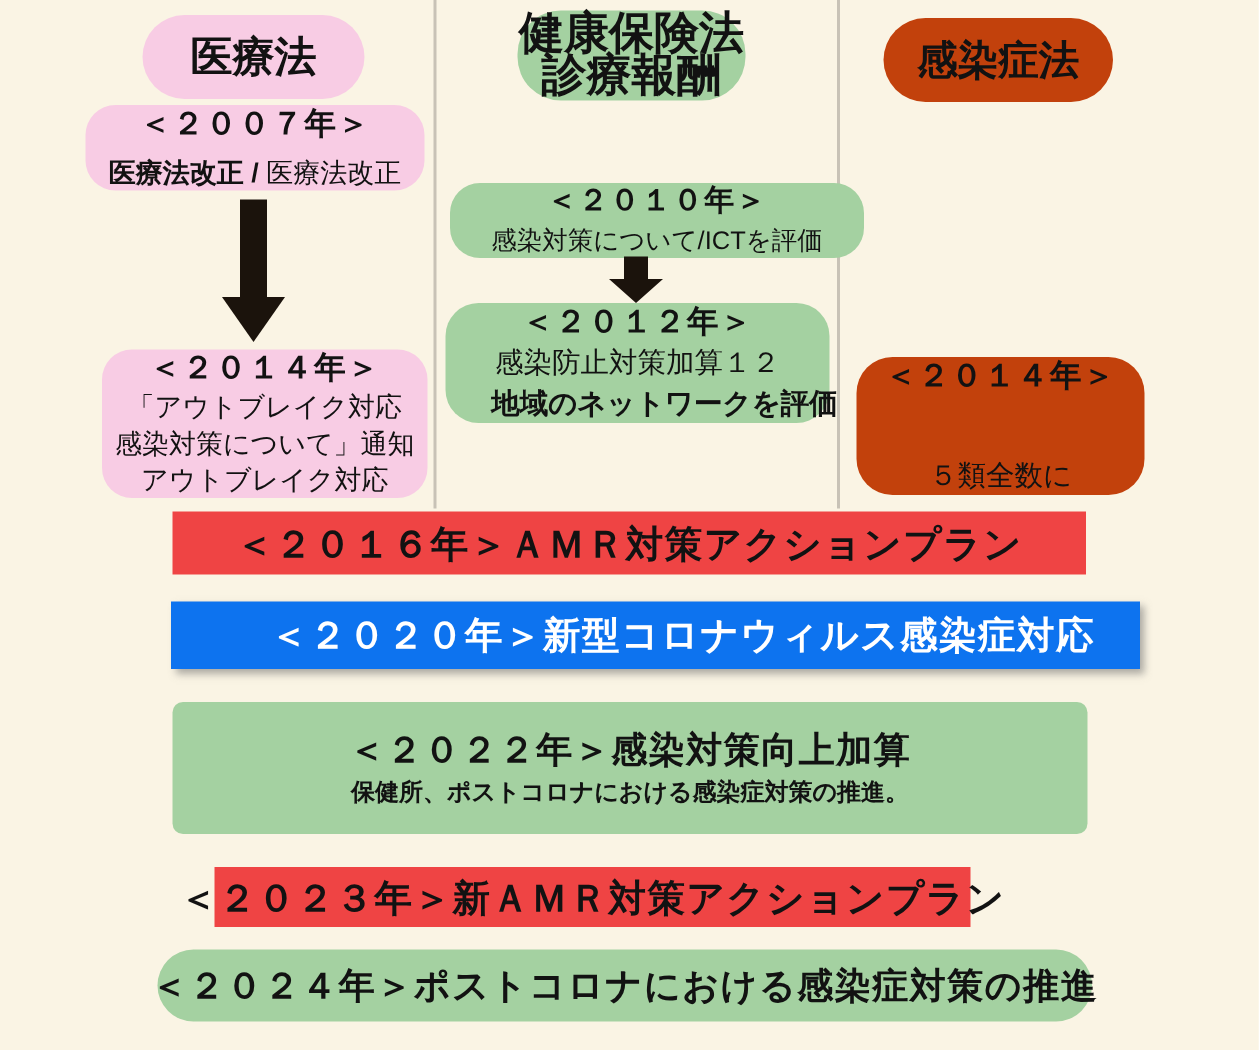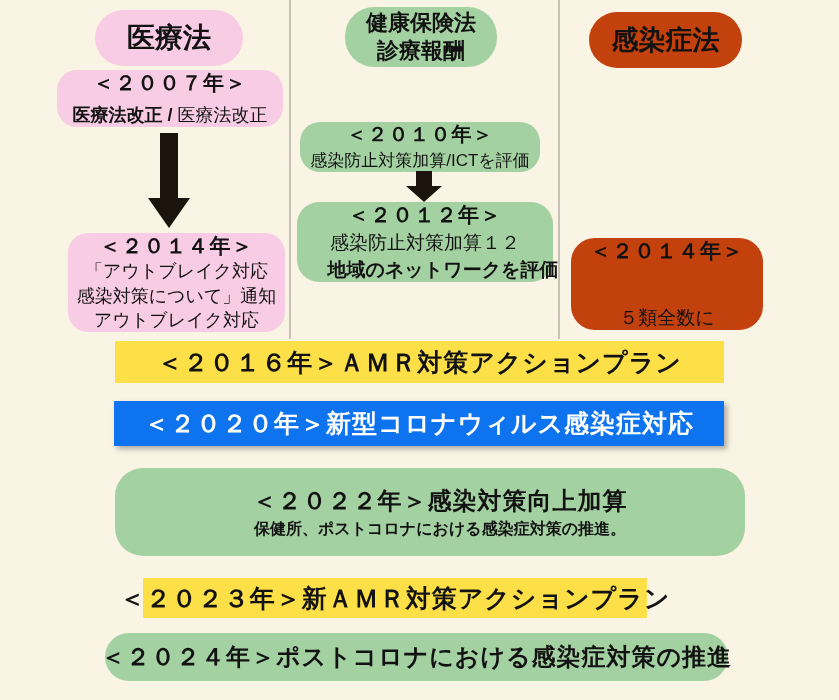--- a/index.html
+++ b/index.html
@@ -62,7 +62,7 @@
     <div class="bodyline">アウトブレイク対応</div>
   </div>
 
-  <div class="pill green hdr" style="left:345px;top:7px;width:152px;height:60px;border-radius:29px;font-size:22px;line-height:28px;flex-direction:column;">
+  <div class="pill green hdr" style="left:345px;top:7px;width:152px;height:60px;border-radius:29px;font-size:30px;line-height:28px;flex-direction:column;">
     <div>健康保険法</div>
     <div>診療報酬</div>
   </div>

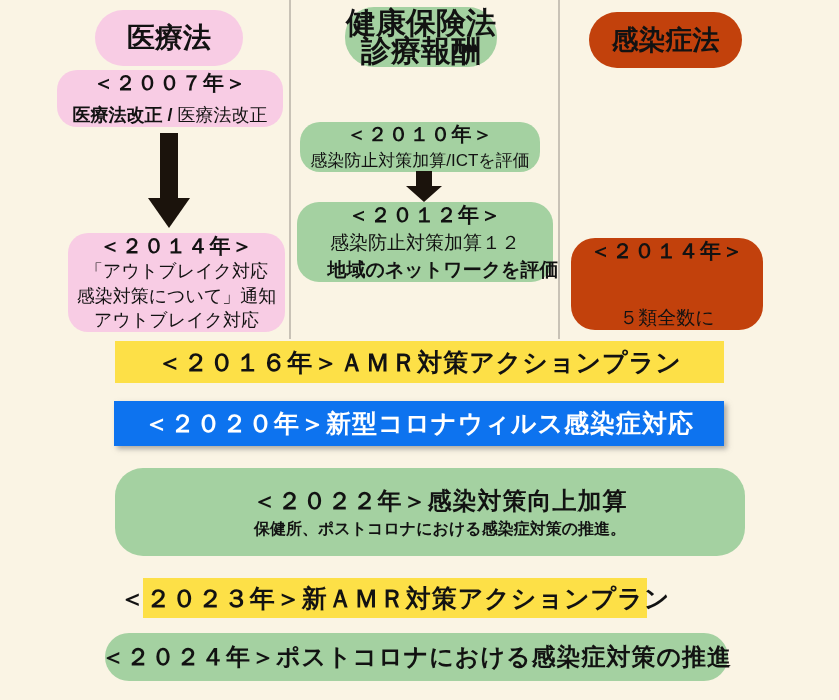--- a/index.html
+++ b/index.html
@@ -67,7 +67,7 @@
     <div>診療報酬</div>
   </div>
 
-  <div class="box green" style="left:300px;top:122px;width:240px;height:50px;border-radius:20px;">
+  <div class="box green" style="left:300px;top:122px;width:276px;height:50px;border-radius:20px;">
     <div class="year" style="font-size:20px;line-height:24px;">＜２０１０年＞</div>
     <div class="bodyline" style="font-size:17px;line-height:22px;">感染防止対策加算/ICTを評価</div>
   </div>

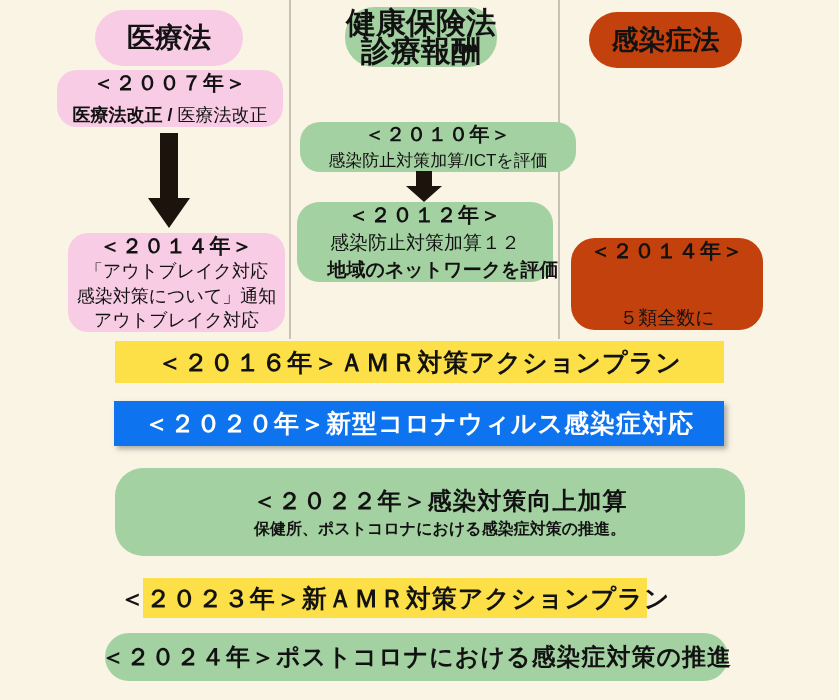--- a/index.html
+++ b/index.html
@@ -69,7 +69,7 @@
 
   <div class="box green" style="left:300px;top:122px;width:276px;height:50px;border-radius:20px;">
     <div class="year" style="font-size:20px;line-height:24px;">＜２０１０年＞</div>
-    <div class="bodyline" style="font-size:17px;line-height:22px;">感染防止対策加算/ICTを評価</div>
+    <div class="bodyline" style="font-size:17px;line-height:22px;">感染対策について/ICTを評価</div>
   </div>
 
   <div class="arrow-stem" style="left:416px;top:171px;width:16px;height:16px;"></div>

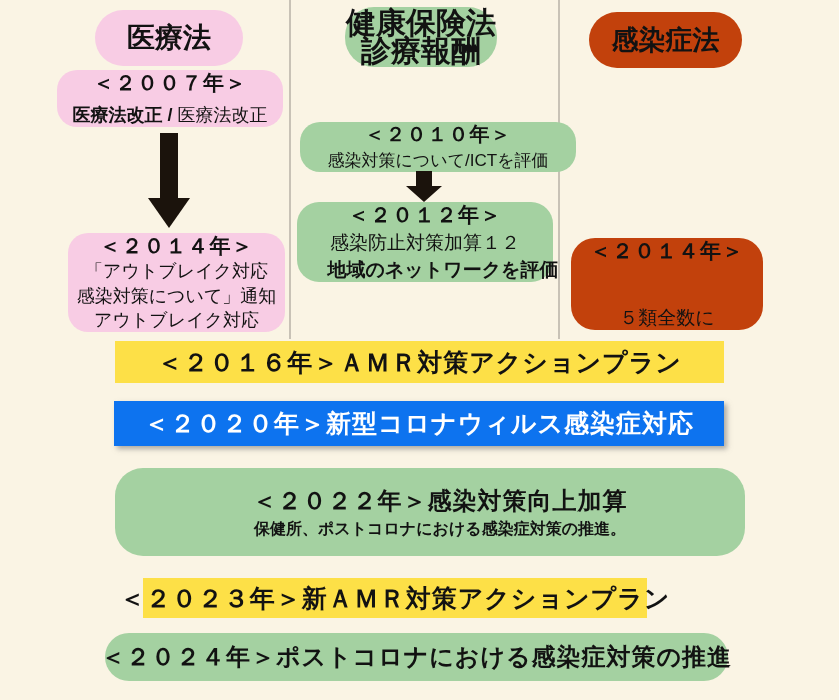--- a/index.html
+++ b/index.html
@@ -16,7 +16,7 @@
   .pink{background:#F8CCE4;}
   .green{background:#A4D1A1;}
   .lav{background:#c2410c;}
-  .peach{background:#fde047;}
+  .peach{background:#ef4444;}
   .blue{background:#0D73EF;}
   .arrow-stem{position:absolute;background:#1B130C;}
   .arrow-head{position:absolute;width:0;height:0;

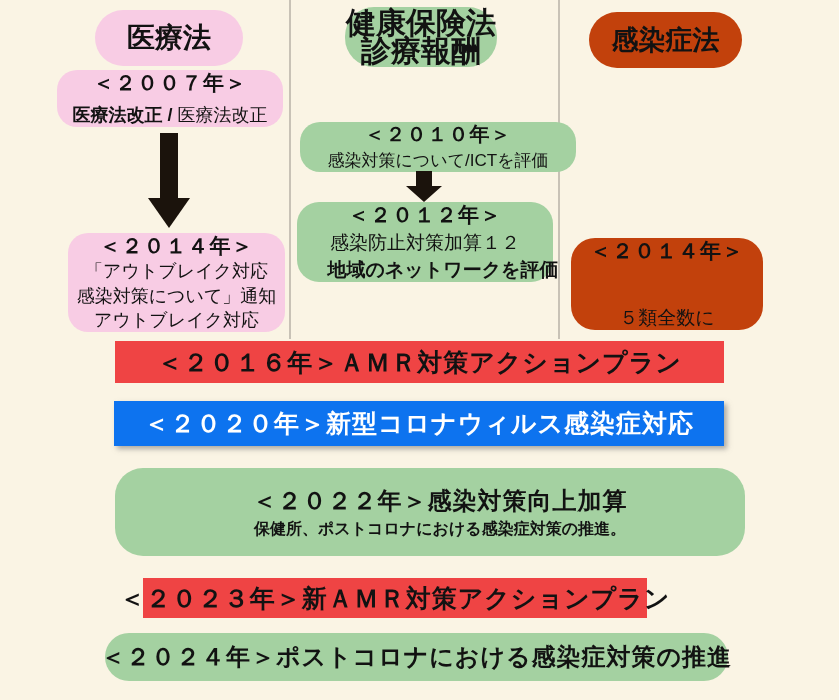--- a/index.html
+++ b/index.html
@@ -94,7 +94,7 @@
     <span>＜２０１６年＞ＡＭＲ対策アクションプラン</span>
   </div>
 
-  <div class="bar blue" style="left:114px;top:401px;width:610px;height:45px;">
+  <div class="bar blue" style="left:114px;top:401px;width:610px;height:45px;padding-left:36px;">
     <span>＜２０２０年＞新型コロナウィルス感染症対応</span>
   </div>
 

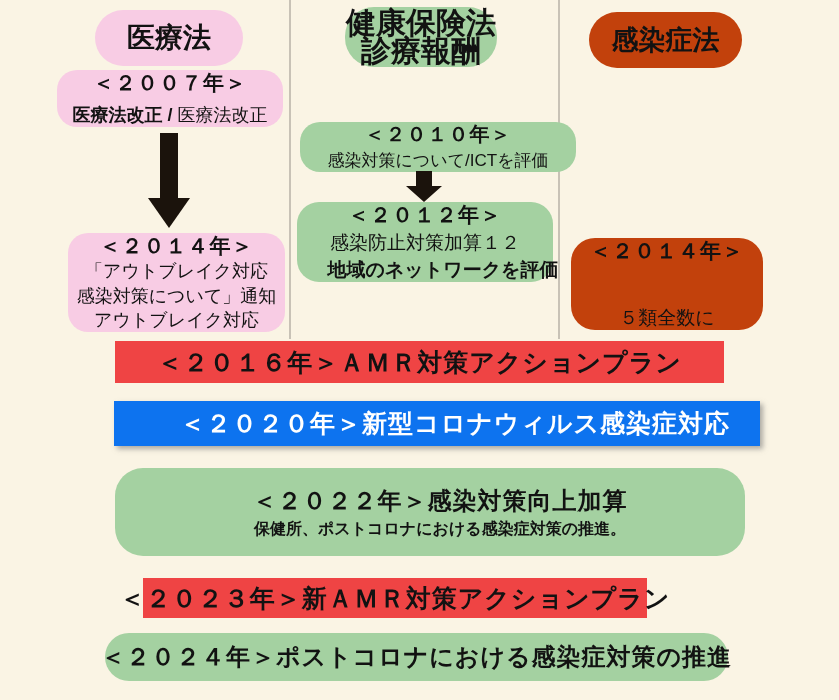--- a/index.html
+++ b/index.html
@@ -98,7 +98,7 @@
     <span>＜２０２０年＞新型コロナウィルス感染症対応</span>
   </div>
 
-  <div class="bar2022 green" style="left:115px;top:468px;width:610px;height:88px;border-radius:28px;padding-left:20px;">
+  <div class="bar2022 green" style="left:115px;top:468px;width:610px;height:88px;border-radius:7px;">
     <div class="title">＜２０２２年＞感染対策向上加算</div>
     <div class="detail">保健所、ポストコロナにおける感染症対策の推進。</div>
   </div>

